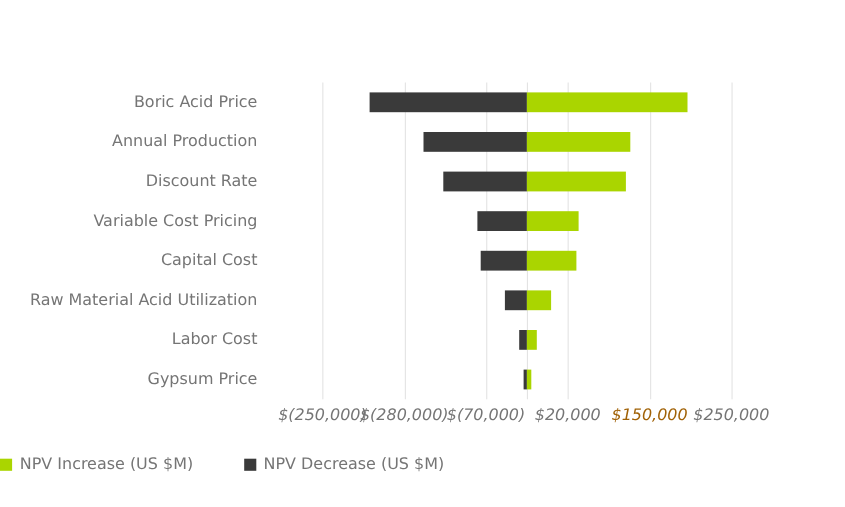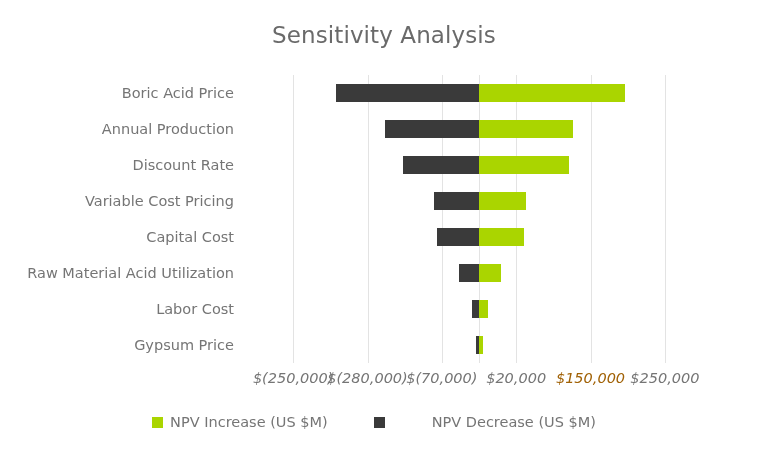--- a/index.html
+++ b/index.html
@@ -145,7 +145,6 @@
 
 <div id="chart-root">
 
-  <div class="chart-title">Sensitivity Analysis</div>
 
   <div class="cat-labels">
       <div class="cat-label" style="top: 10px; color: rgb(117, 117, 117);">Boric Acid Price</div>

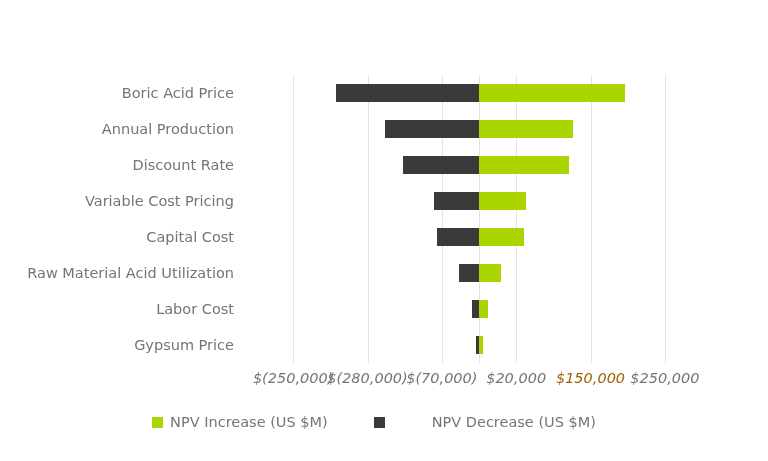--- a/index.html
+++ b/index.html
@@ -120,7 +120,7 @@
     top: 414px;
     width: 748px;
     display: flex;
-    justify-content: center;
+    justify-content: flex-start;
     align-items: center;
     gap: 46px;
   }

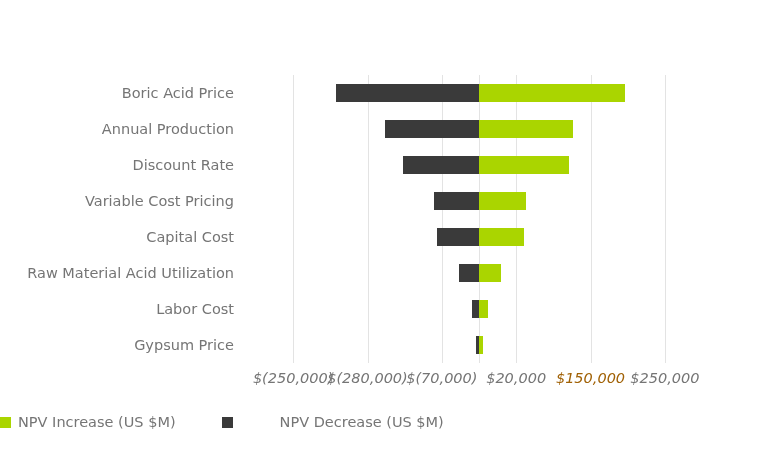--- a/index.html
+++ b/index.html
@@ -219,7 +219,7 @@
       </div>
       <div class="legend-item">
         <span class="legend-swatch" style="background: rgb(58, 58, 58);"></span>
-        <span class="legend-label" style="color: rgb(117, 117, 117); margin-left: 40px;">NPV Decrease (US $M)</span>
+        <span class="legend-label" style="color: rgb(117, 117, 117);">NPV Decrease (US $M)</span>
       </div>
     </div>
 

